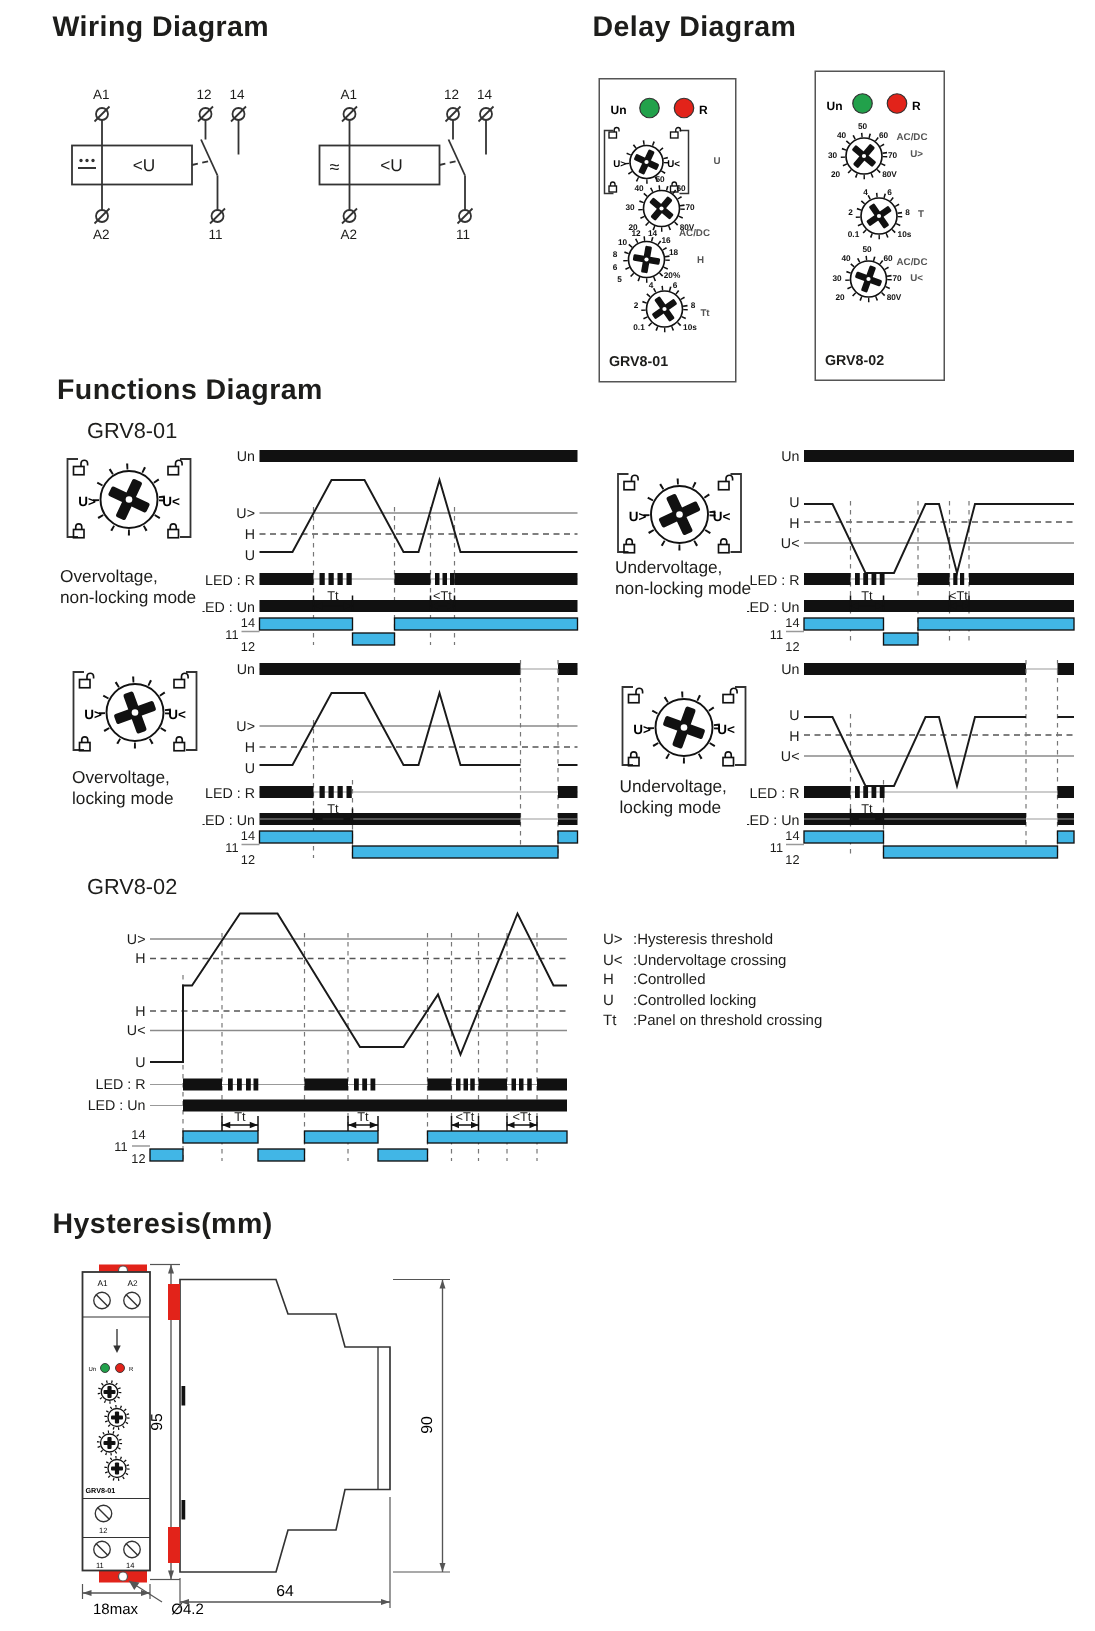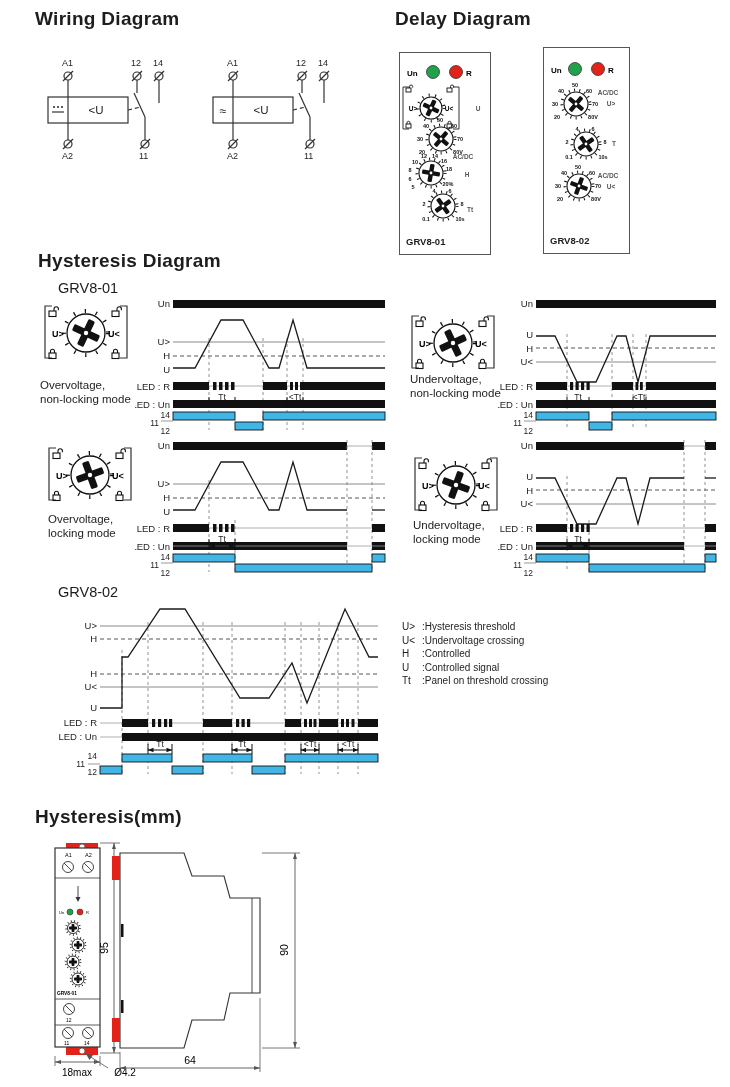--- a/index.html
+++ b/index.html
@@ -273,7 +273,7 @@
     <span class="pname" style="left:6px;top:187px;">GRV8-02</span>
   </div>
 
-  <div class="abs h1" style="left:38px;top:250px;">Hysteresis Diagram</div>
+  <div class="abs h1" style="left:38px;top:250px;">Functions Diagram</div>
   <div class="abs sub" style="left:58px;top:280px;">GRV8-01</div>
 
   <svg class="abs" style="left:38px;top:298px;" width="96" height="78" viewBox="0 0 96 78">

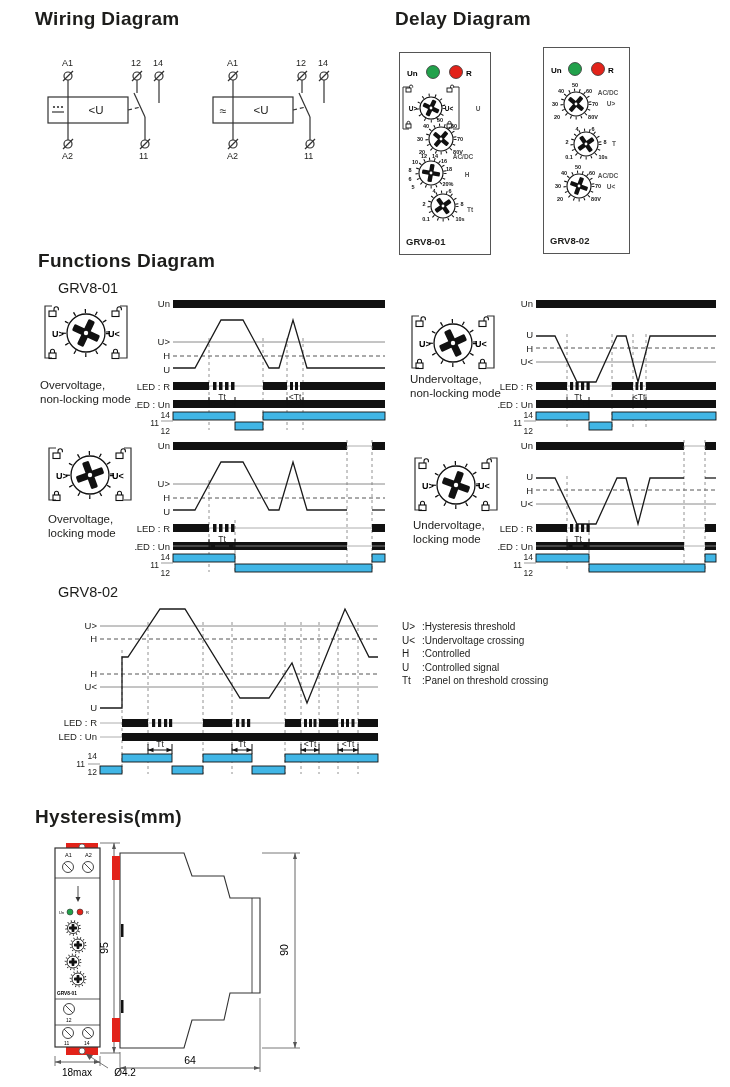--- a/index.html
+++ b/index.html
@@ -748,7 +748,7 @@
     <div class="lg"><span class="lgk">U&gt;</span><span>:Hysteresis threshold</span></div>
     <div class="lg"><span class="lgk">U&lt;</span><span>:Undervoltage crossing</span></div>
     <div class="lg"><span class="lgk">H</span><span>:Controlled</span></div>
-    <div class="lg"><span class="lgk">U</span><span>:Controlled signal</span></div>
+    <div class="lg"><span class="lgk">U</span><span>:Controlled locking</span></div>
     <div class="lg"><span class="lgk">Tt</span><span>:Panel on threshold crossing</span></div>
   </div>
 

